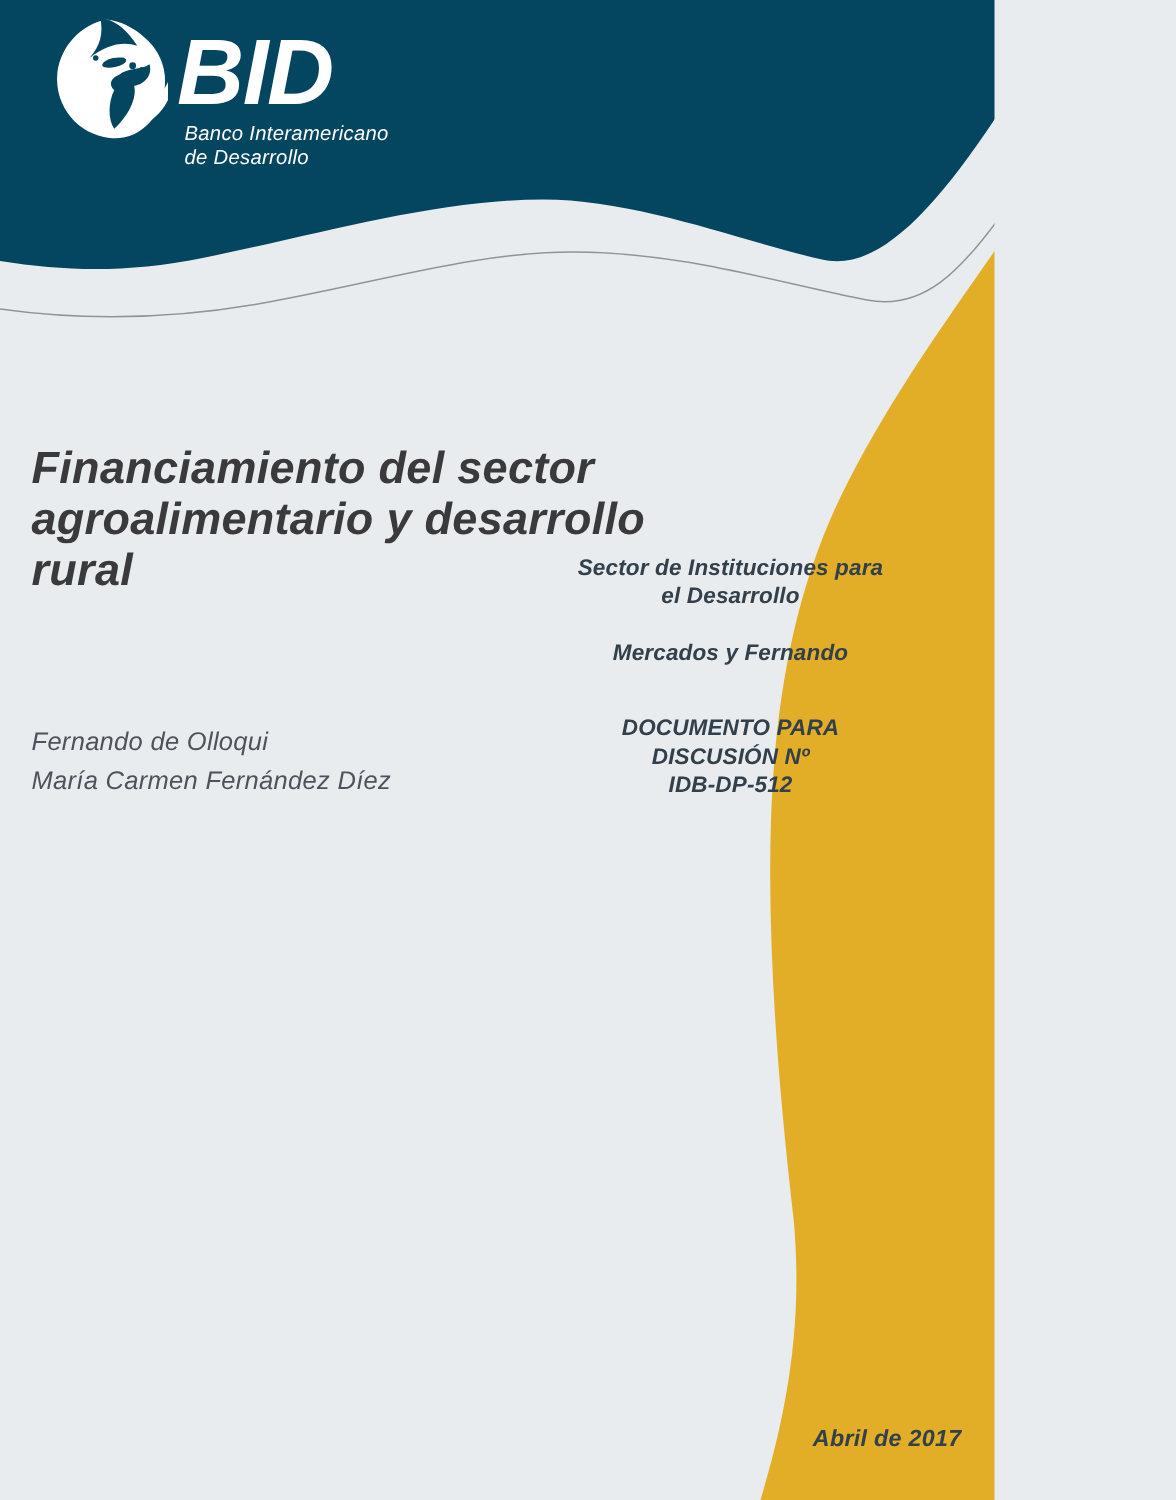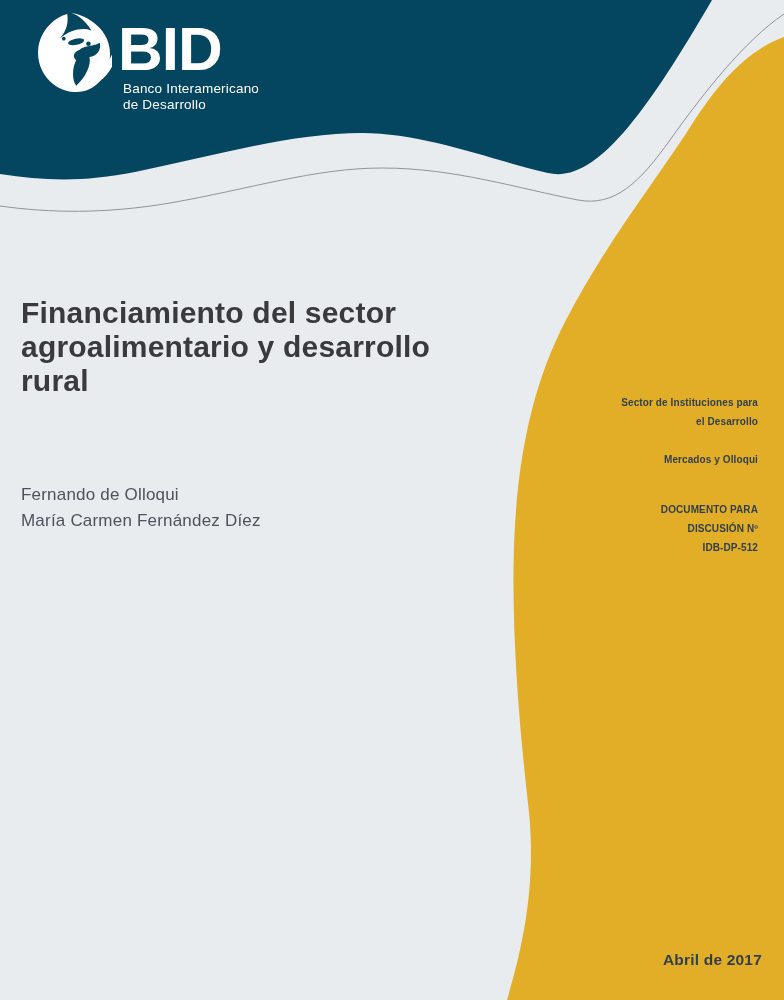--- a/index.html
+++ b/index.html
@@ -21,9 +21,10 @@
   }
   .page{
     position:relative;
-    width:784px;height:1000px;
+    width:663px;height:1000px;
     background:var(--background);
     overflow:hidden;
+    font-style:italic;
   }
   svg.bg{
     position:absolute;left:0;top:0;width:784px;height:1000px;display:block;

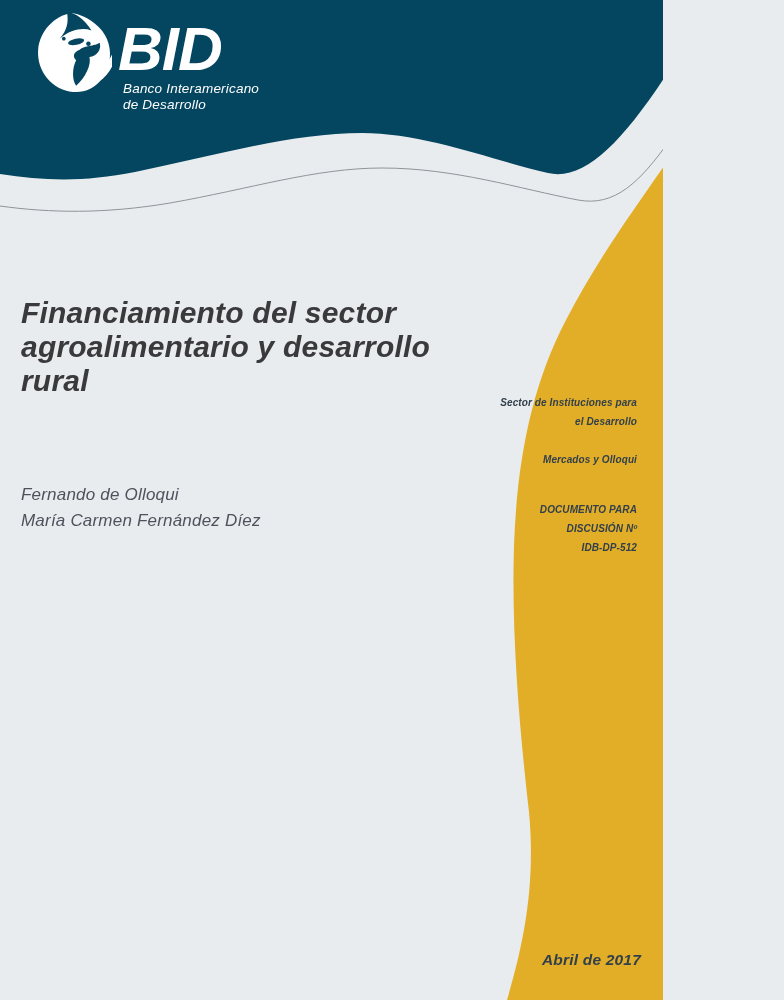--- a/index.html
+++ b/index.html
@@ -67,10 +67,10 @@
   .authors div{display:block;}
 
   .panel{
-    position:absolute;right:26px;top:393px;width:300px;
-    text-align:right;
+    position:absolute;right:26px;top:369px;width:300px;
+    text-align:center;
     color:var(--panel-text);
-    font-size:10px;line-height:19px;font-weight:bold;letter-spacing:.1px;
+    font-size:15px;line-height:19px;font-weight:bold;letter-spacing:.1px;
   }
   .panel .block{display:block;}
   .panel .block + .block{margin-top:19px;}

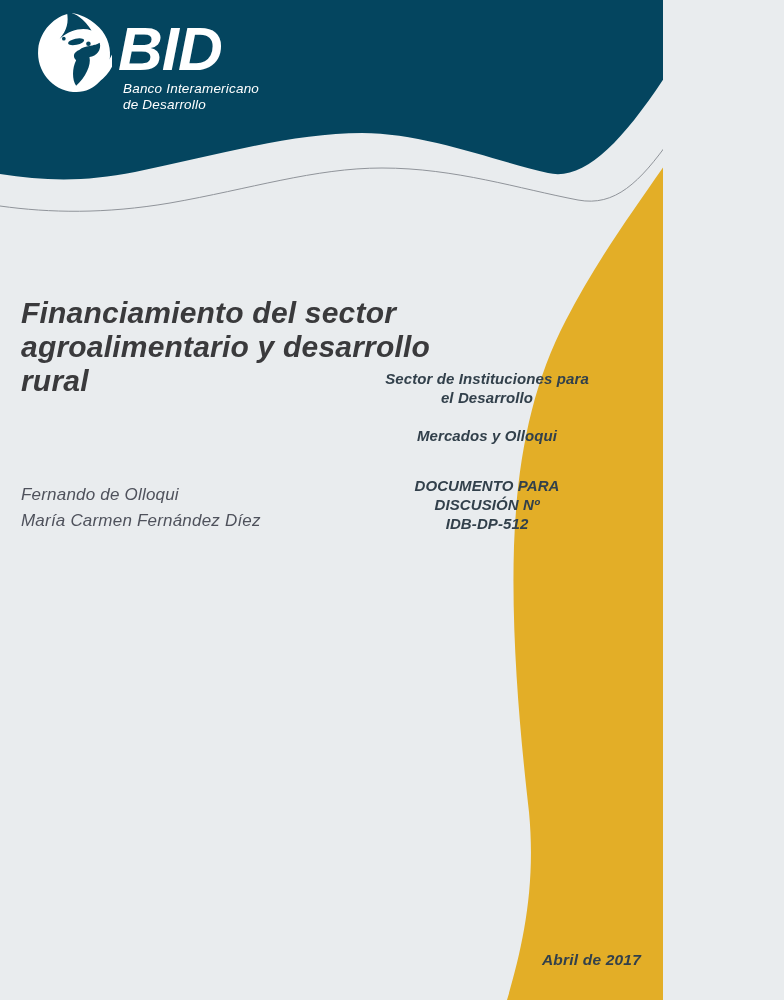--- a/index.html
+++ b/index.html
@@ -142,7 +142,7 @@
       <span>el Desarrollo</span>
     </div>
     <div class="block">
-      <span>Mercados y Olloqui</span>
+      <span>Mercados y Fernando</span>
     </div>
     <div class="block doc">
       <span>DOCUMENTO PARA</span>

